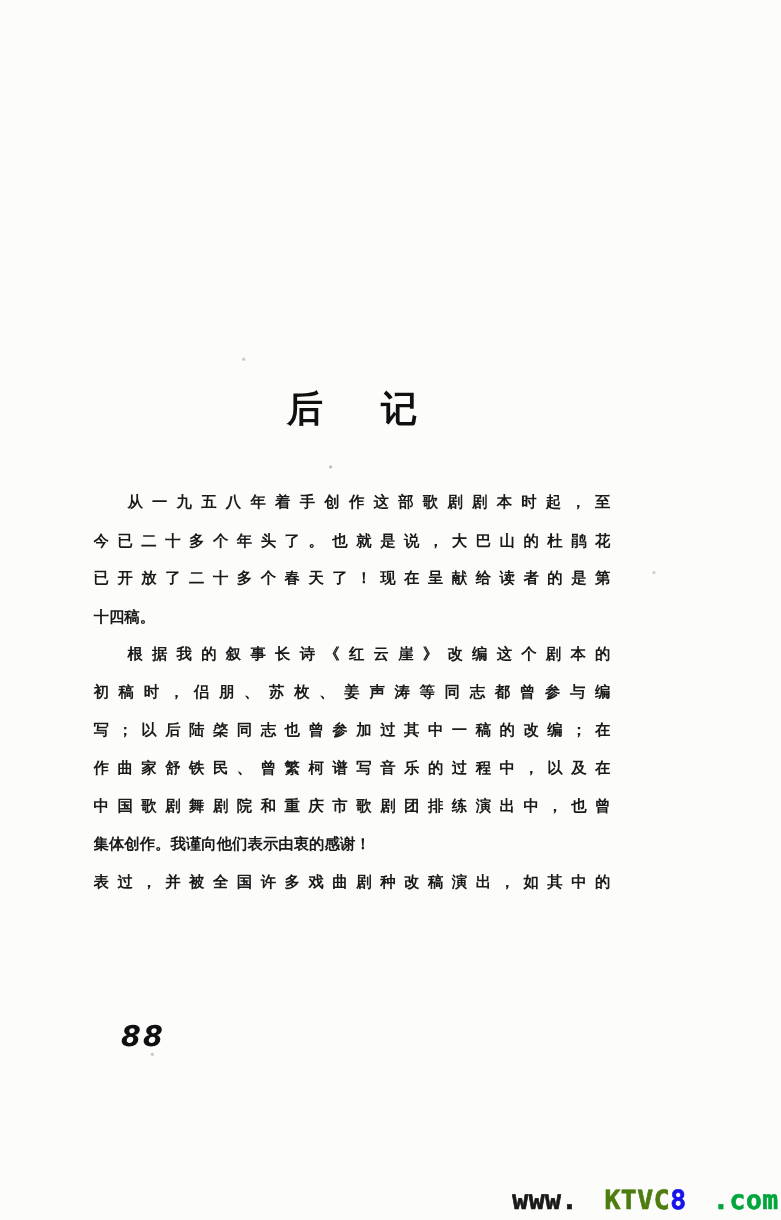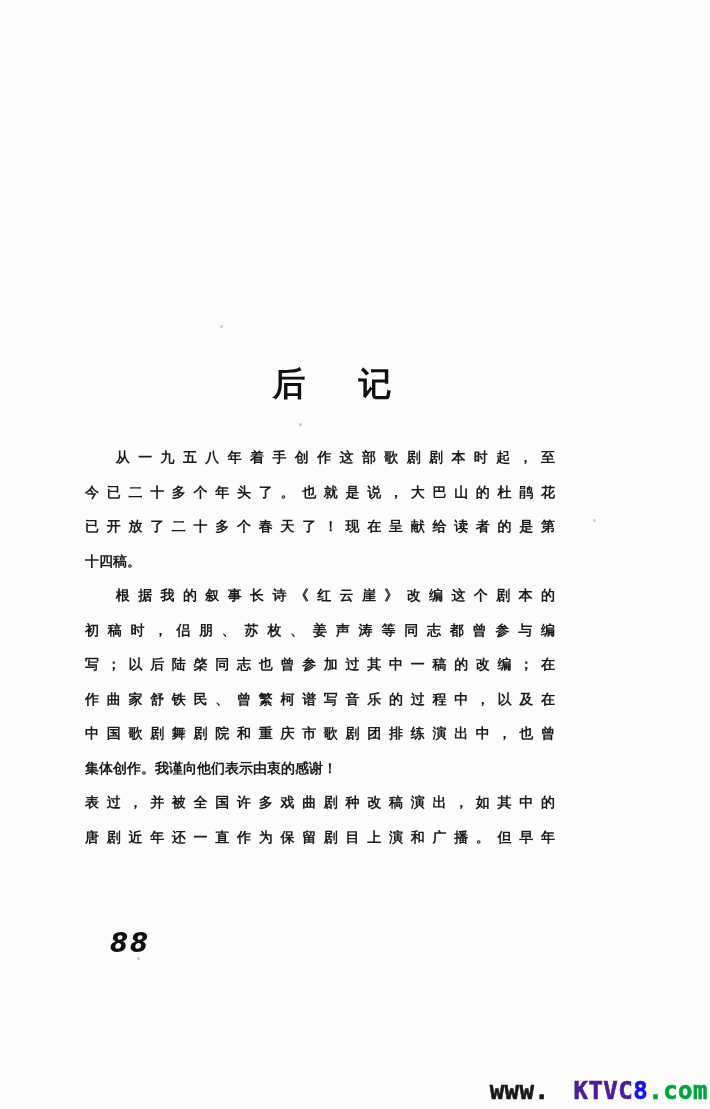--- a/index.html
+++ b/index.html
@@ -18,7 +18,7 @@
   .title {
     position: absolute;
     top: 350px; left: 85px; width: 470px;
-    margin: 12px;
+    margin: 0;
     text-align: center;
     font-size: 33px;
     font-weight: 700;

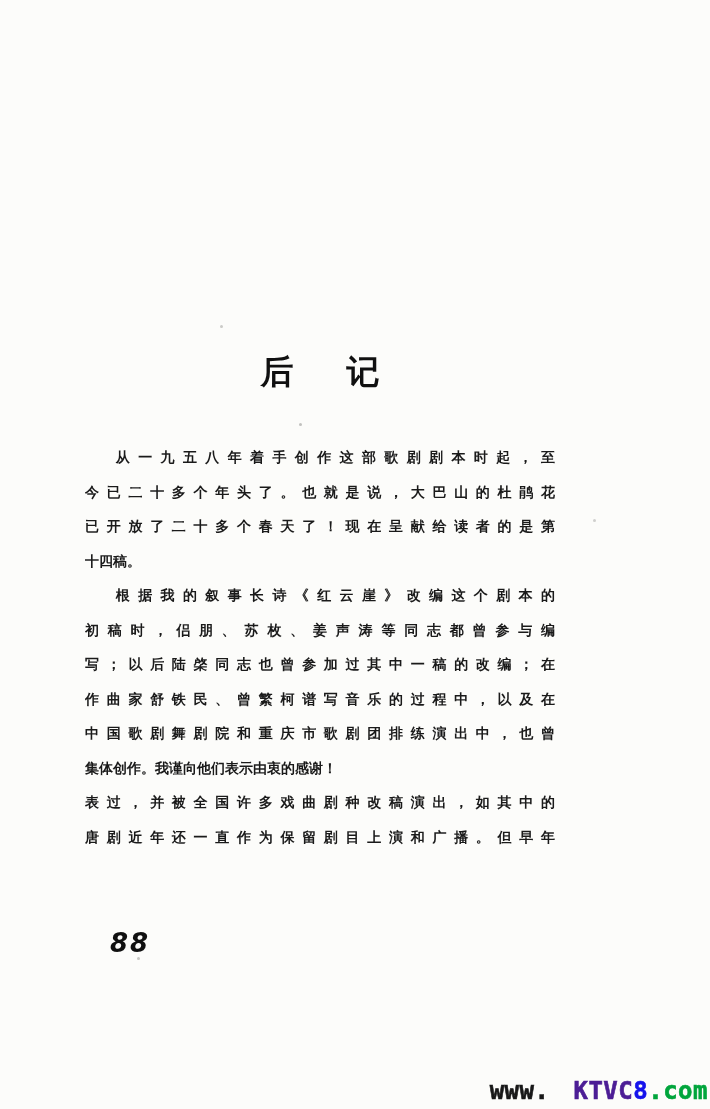--- a/index.html
+++ b/index.html
@@ -91,7 +91,6 @@
       <div class="line">中国歌剧舞剧院和重庆市歌剧团排练演出中，也曾</div>
       <div class="line endline">集体创作。我谨向他们表示由衷的感谢！</div>
       <div class="line">表过，并被全国许多戏曲剧种改稿演出，如其中的</div>
-      <div class="line">唐剧近年还一直作为保留剧目上演和广播。但早年</div>
     </div>
 
   <div class="page-number">88</div>

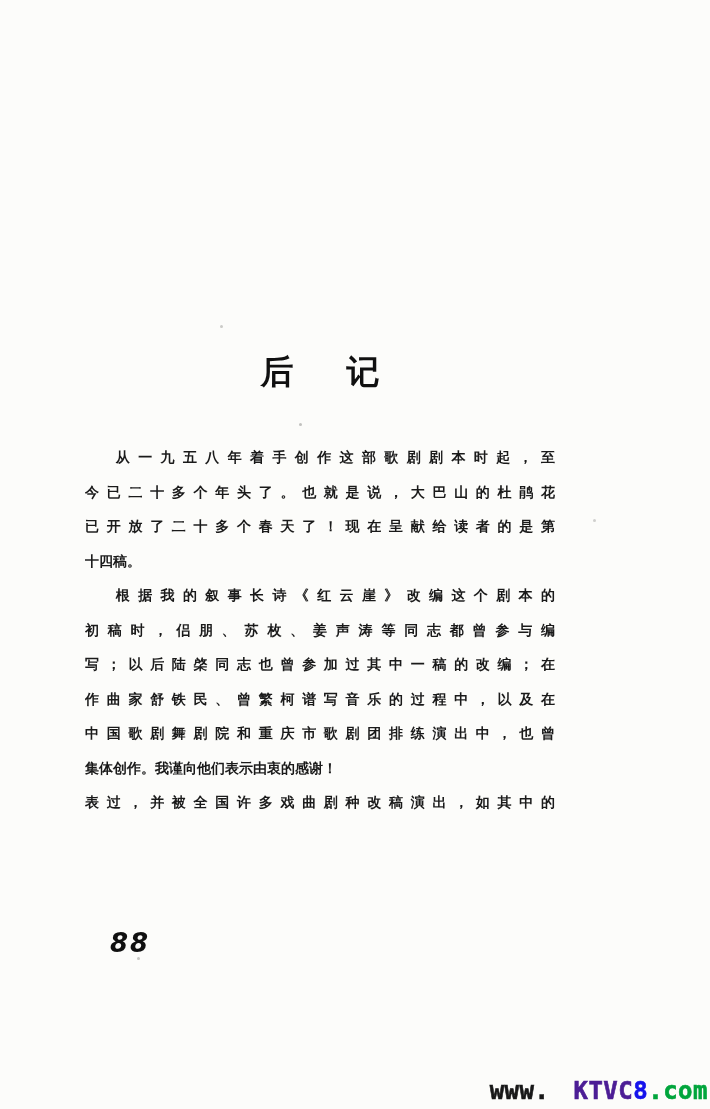--- a/index.html
+++ b/index.html
@@ -95,7 +95,7 @@
 
   <div class="page-number">88</div>
 
-  <div class="watermark"><span style="color: rgb(24, 24, 24); margin-top: 29px;">www.</span><span style="color: #4c1d95; padding-left: 24px;">KTVC</span><span style="color: rgb(21, 18, 236);">8</span><span style="color: rgb(0, 165, 60);">.com</span></div>
+  <div class="watermark"><span style="color: rgb(24, 24, 24); margin-top: 29px;">www.</span><span style="color: #4d7c0f; padding-left: 24px;">KTVC</span><span style="color: rgb(21, 18, 236);">8</span><span style="color: rgb(0, 165, 60);">.com</span></div>
 
   <div class="speck" style="left:220px; top:325px; opacity:.5;"></div>
   <div class="speck" style="left:299px; top:423px; opacity:.6;"></div>

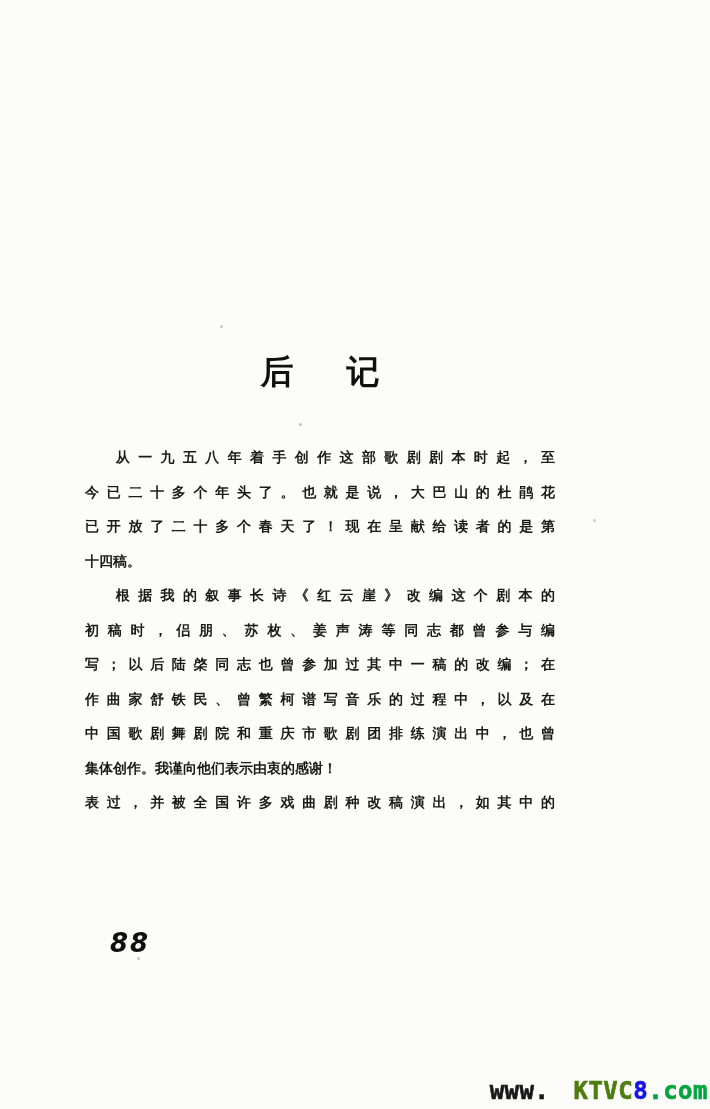--- a/index.html
+++ b/index.html
@@ -95,7 +95,7 @@
 
   <div class="page-number">88</div>
 
-  <div class="watermark"><span style="color: rgb(24, 24, 24); margin-top: 29px;">www.</span><span style="color: #4d7c0f; padding-left: 24px;">KTVC</span><span style="color: rgb(21, 18, 236);">8</span><span style="color: rgb(0, 165, 60);">.com</span></div>
+  <div class="watermark"><span style="color: rgb(24, 24, 24); margin-top: 29px;">www.</span><span style="color: #4d7c0f; padding-left: 24px;">KTVC</span><span style="color: rgb(21, 18, 236);">8</span><span style="color: rgb(0, 165, 60); margin-left: 24px;">.com</span></div>
 
   <div class="speck" style="left:220px; top:325px; opacity:.5;"></div>
   <div class="speck" style="left:299px; top:423px; opacity:.6;"></div>

